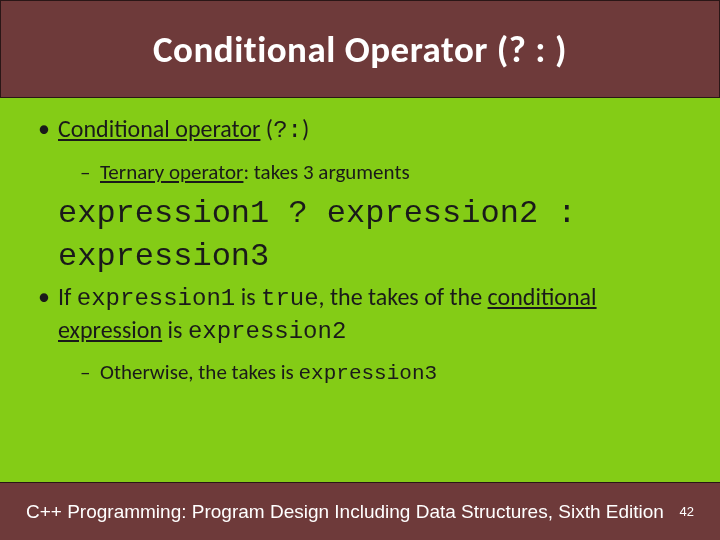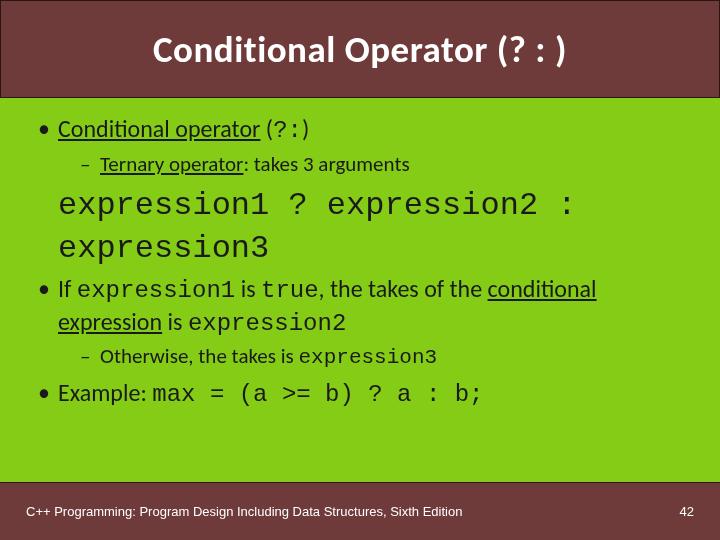--- a/index.html
+++ b/index.html
@@ -39,7 +39,7 @@
     font-size: 24px;
     color: #1a1a1a;
   }
-  ul.sub { list-style: none; margin-top: 4px; margin-bottom: 6px; }
+  ul.sub { list-style: none; margin-top: 12px; margin-bottom: 6px; }
   ul.sub > li {
     position: relative;
     padding-left: 42px;

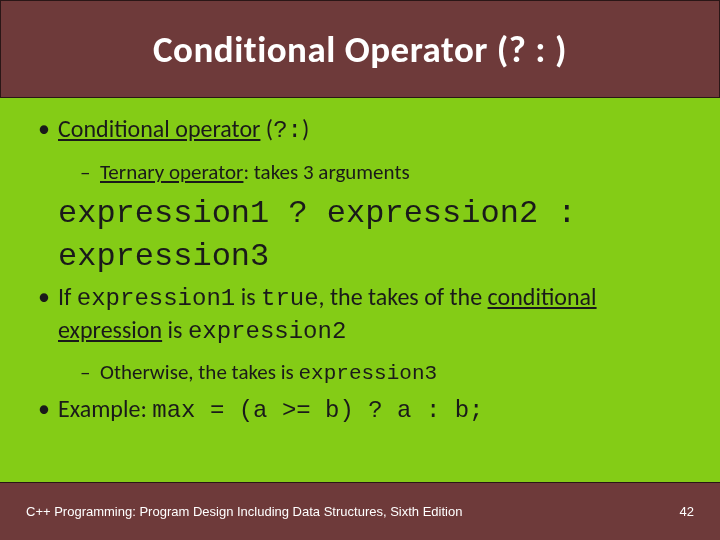--- a/index.html
+++ b/index.html
@@ -122,9 +122,6 @@
         </ul>
       </li>
 
-      <li>
-        <span>Example: </span><span class="mono">max = (a &gt;= b) ? a : b;</span>
-      </li>
     </ul>
   </div>
 

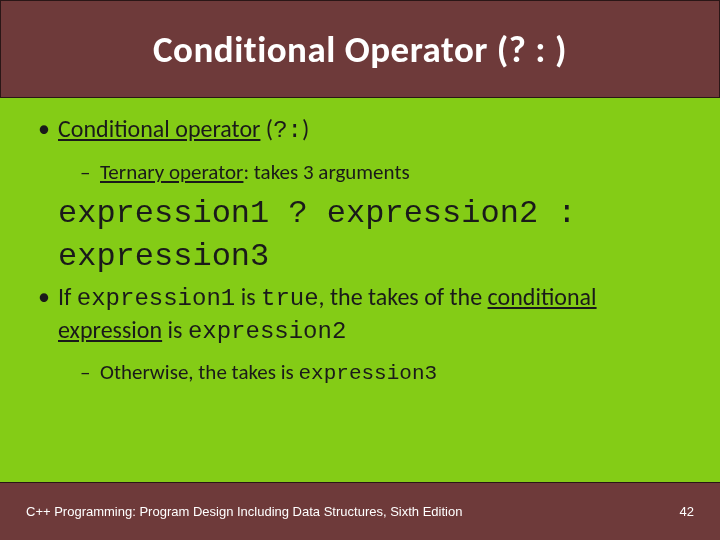--- a/index.html
+++ b/index.html
@@ -76,7 +76,7 @@
   }
   .footer-text {
     color: #fff;
-    font-size: 13px;
+    font-size: 19px;
     font-family: Arial, sans-serif;
   }
   .footer-page {

